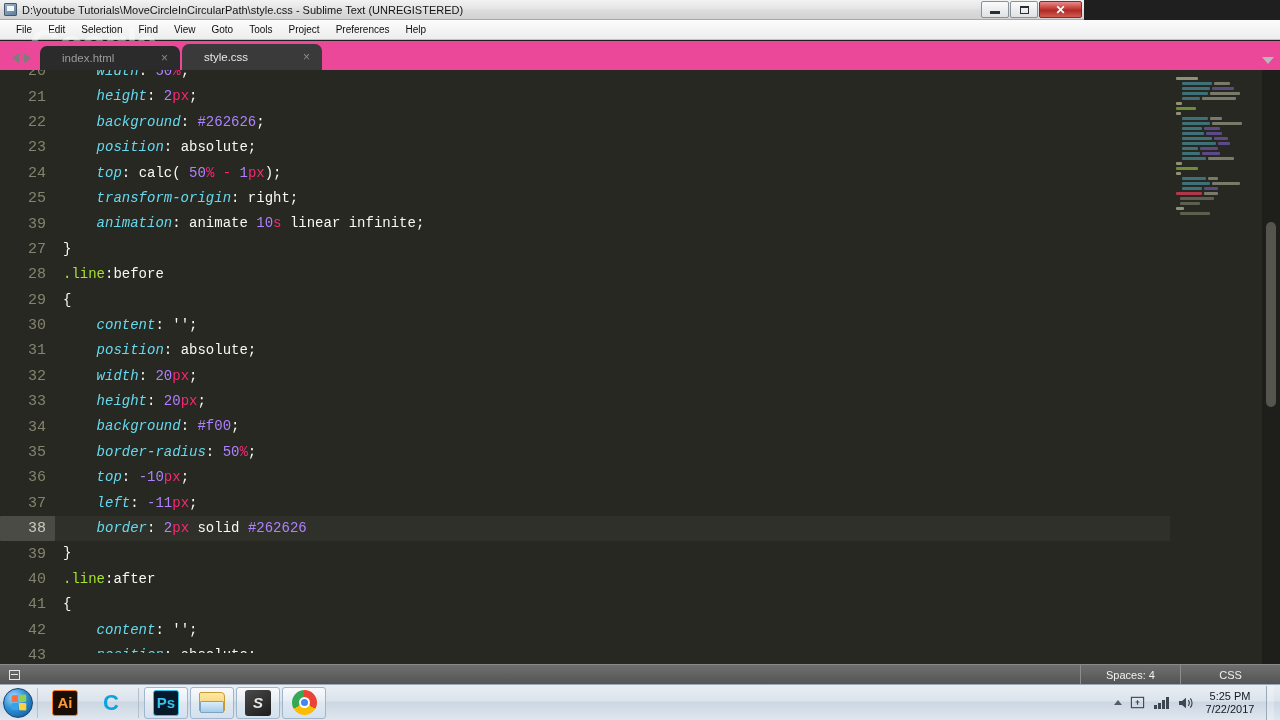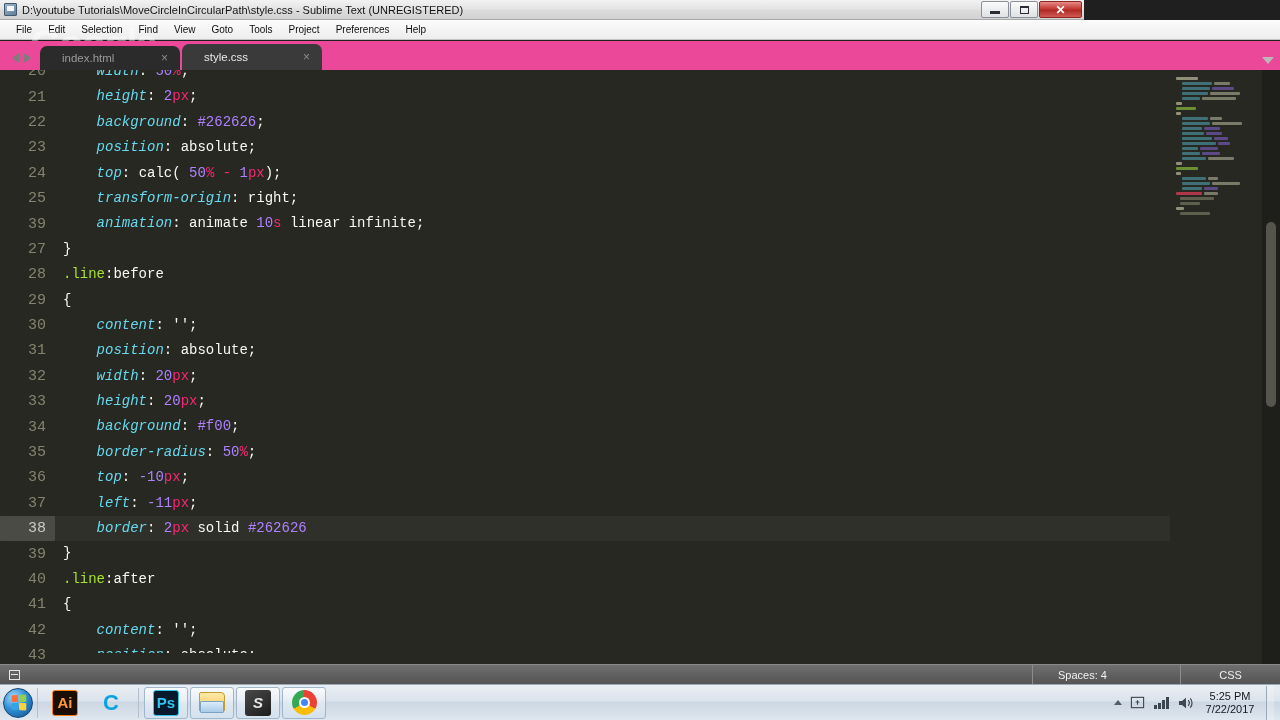--- a/index.html
+++ b/index.html
@@ -169,7 +169,7 @@
   .sb-right{ margin-left:auto; display:flex; height:100%; }
   .sb-cell{
     display:flex;align-items:center;justify-content:center;
-    border-left:1px solid #8c8c8c; padding:0 10px; min-width:100px;margin-left:48px;
+    border-left:1px solid #8c8c8c; padding:0 10px; min-width:100px;
   }
 
   

